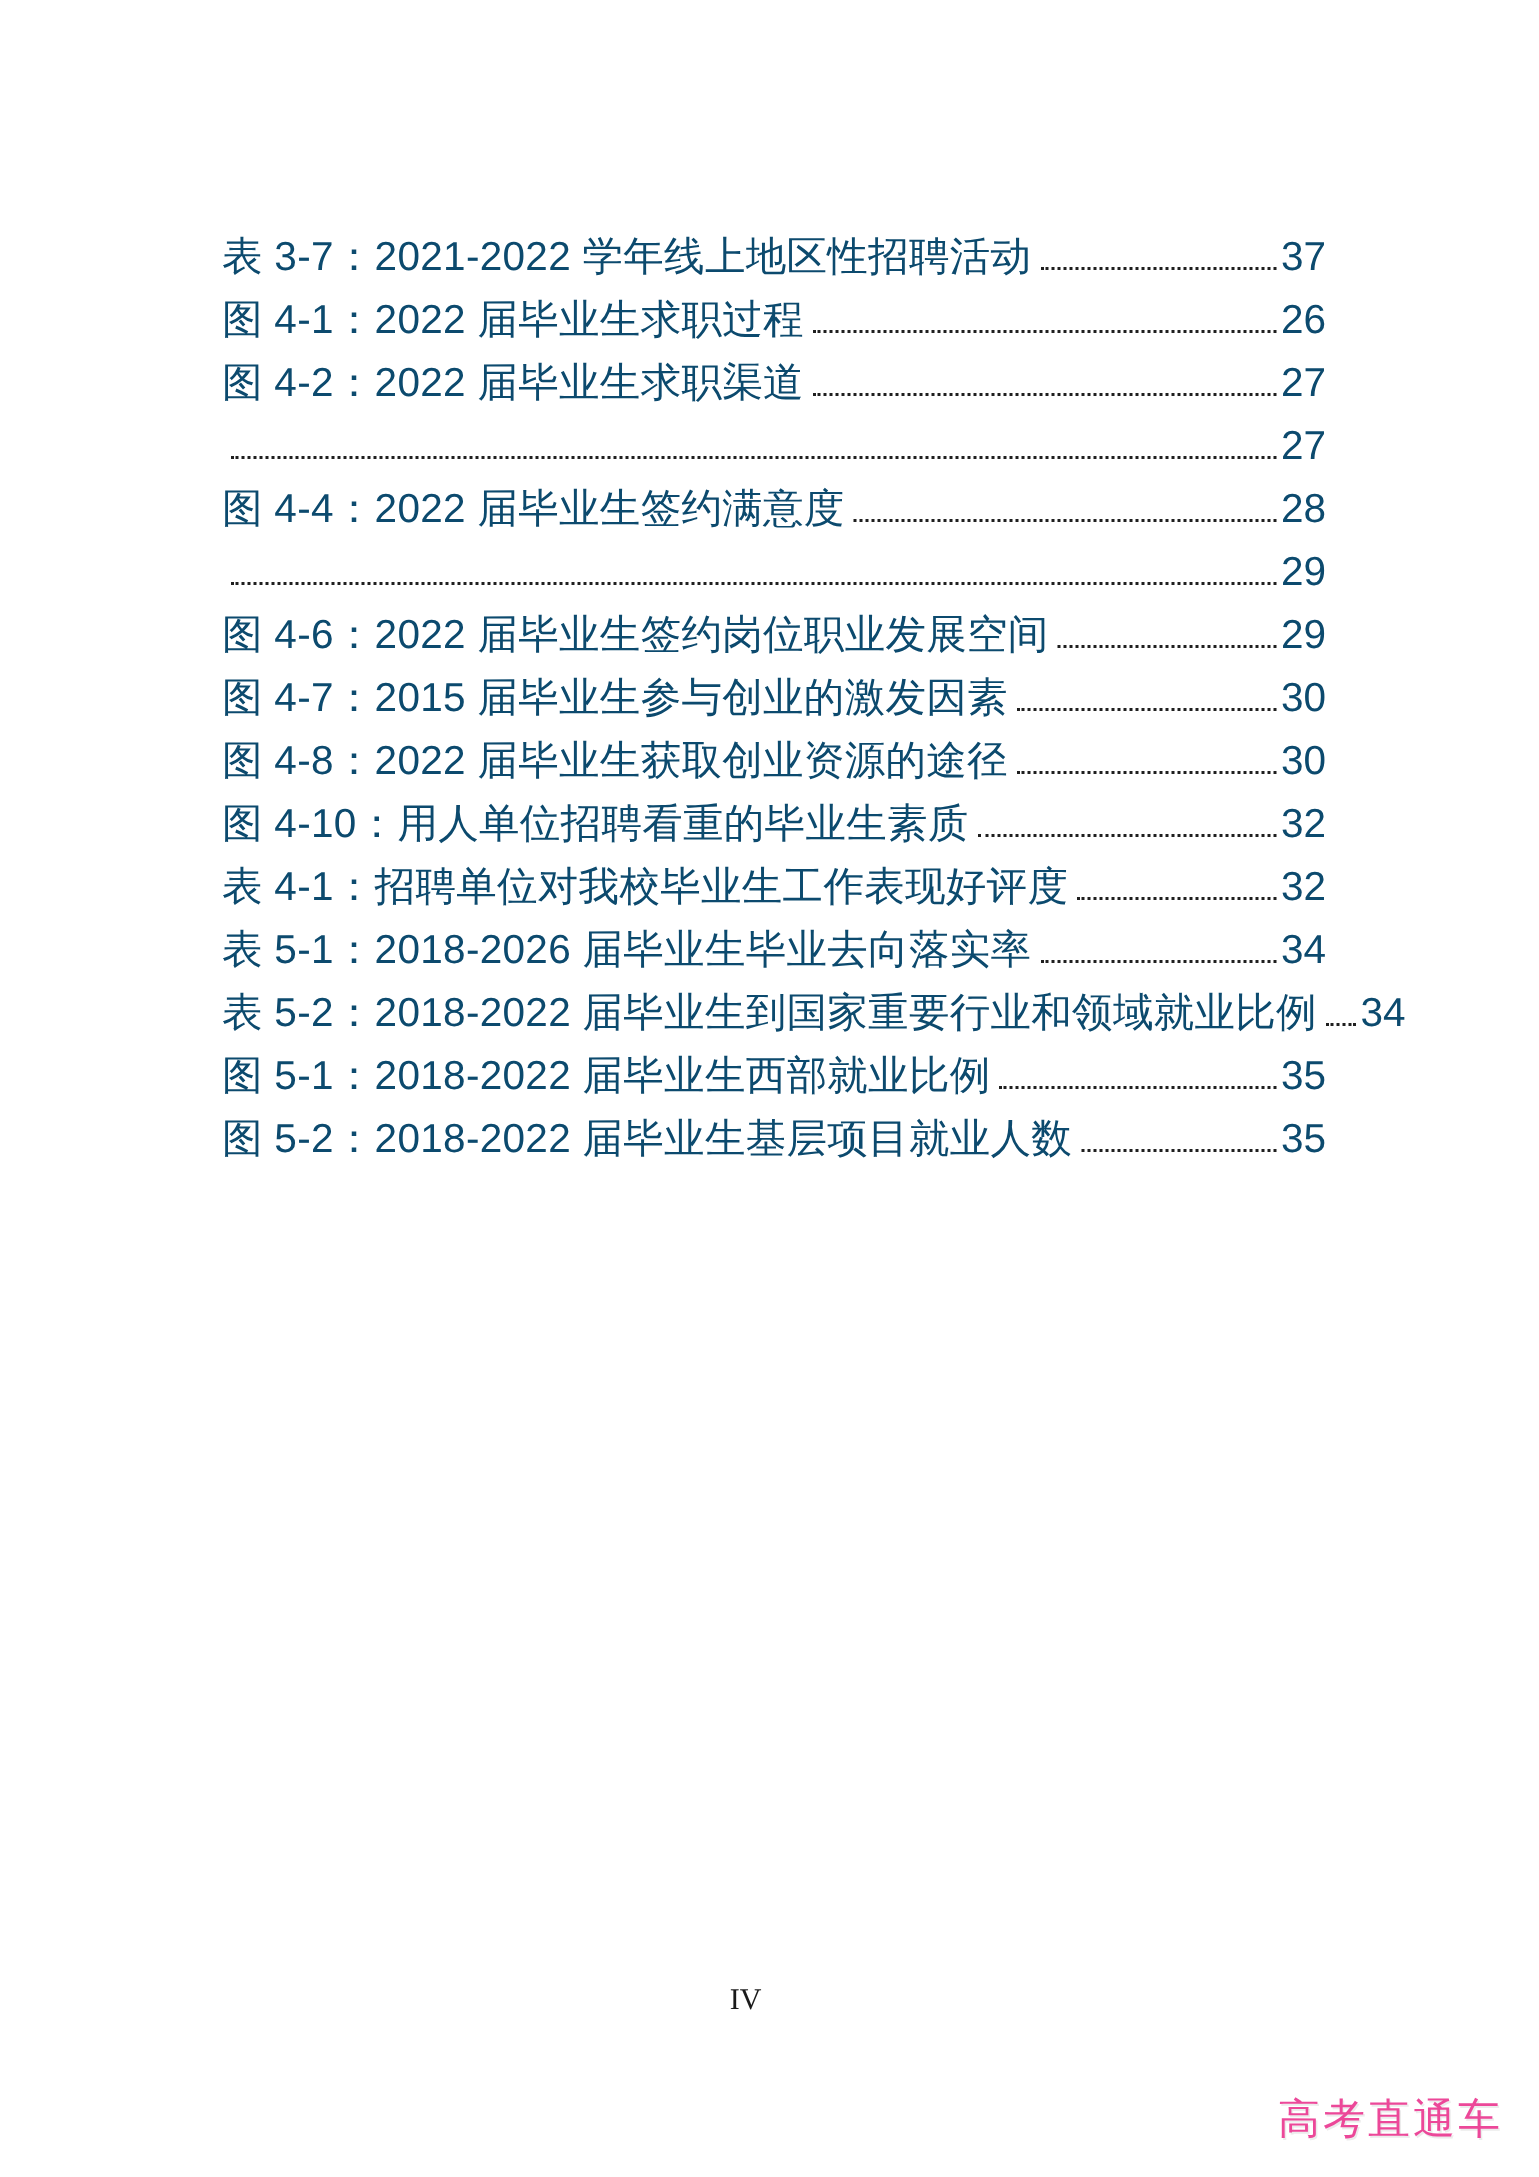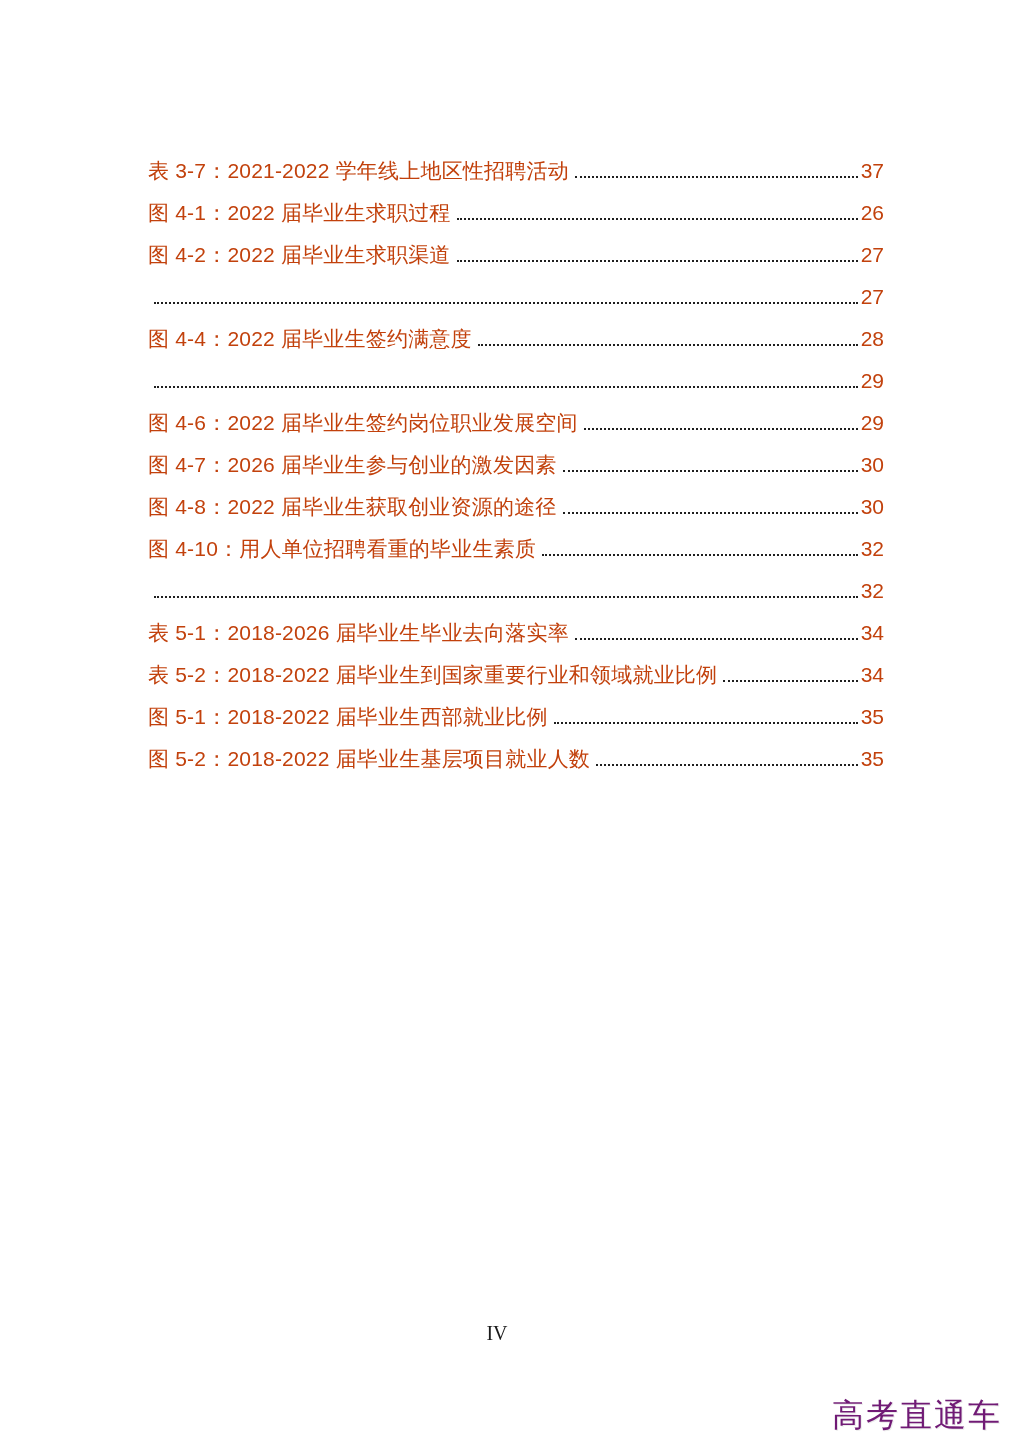--- a/index.html
+++ b/index.html
@@ -27,8 +27,8 @@
     align-items: baseline;
     height: 42px;
     line-height: 42px;
-    font-size: 21px;
-    color: #c2410c;
+    font-size: 27px;
+    color: #0c4a6e;
     white-space: nowrap;
   }
   .toc-text {

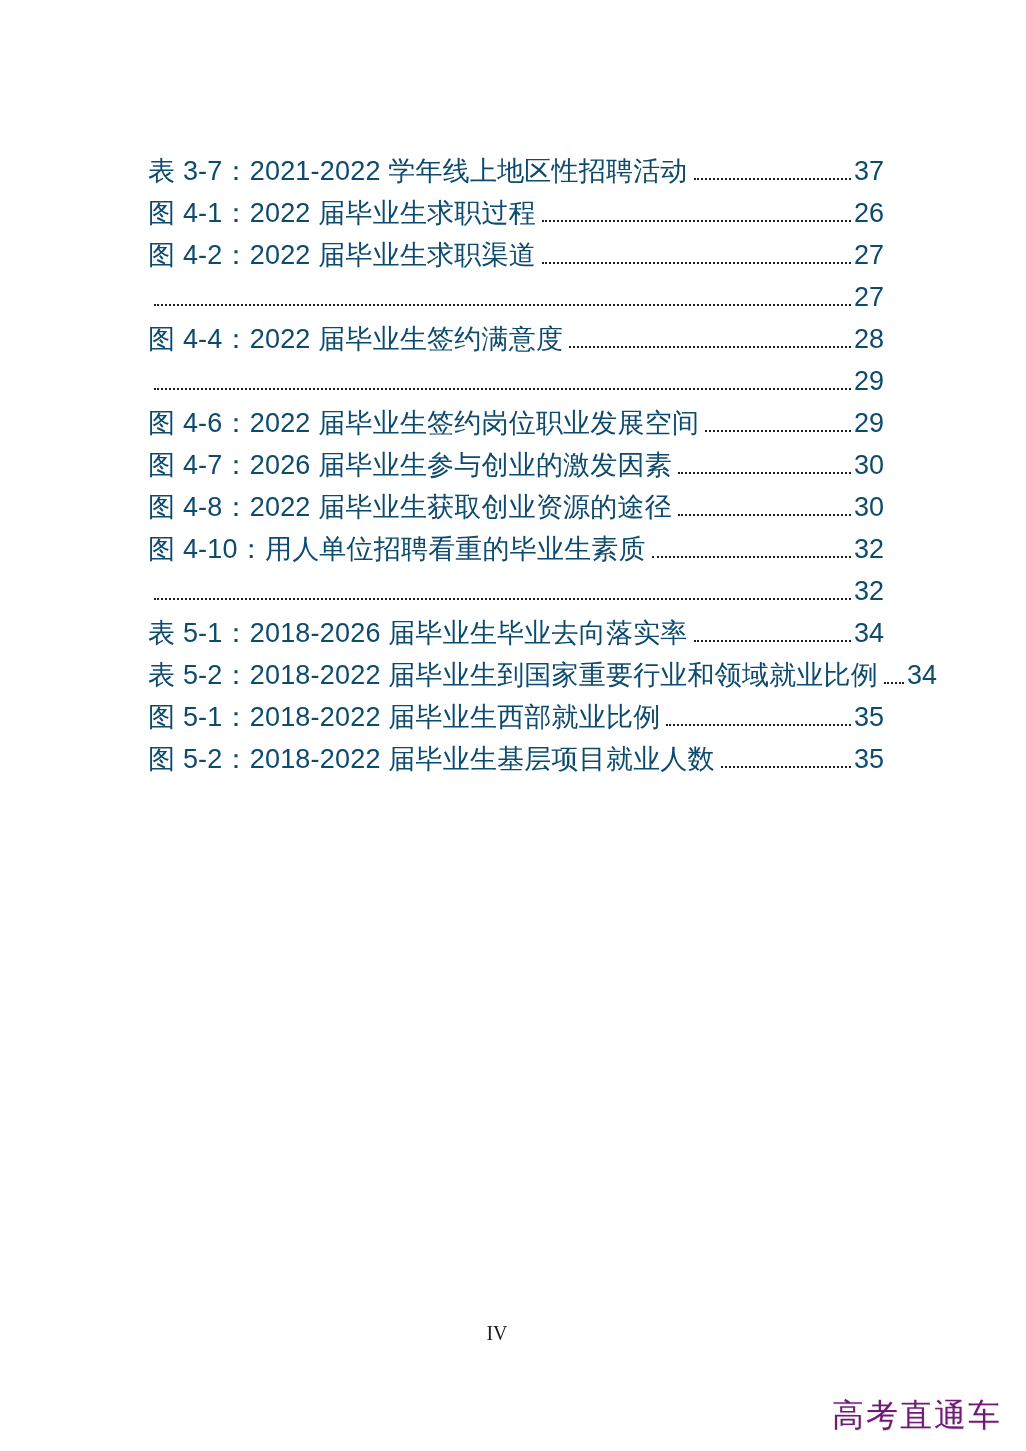--- a/index.html
+++ b/index.html
@@ -104,7 +104,7 @@
         <span class="toc-page">29</span>
       </div>
       <div class="toc-entry">
-        <span class="toc-text">图 4-7：2026 届毕业生参与创业的激发因素</span>
+        <span class="toc-text">图 4-7：2015 届毕业生参与创业的激发因素</span>
         <span class="toc-dots"></span>
         <span class="toc-page">30</span>
       </div>

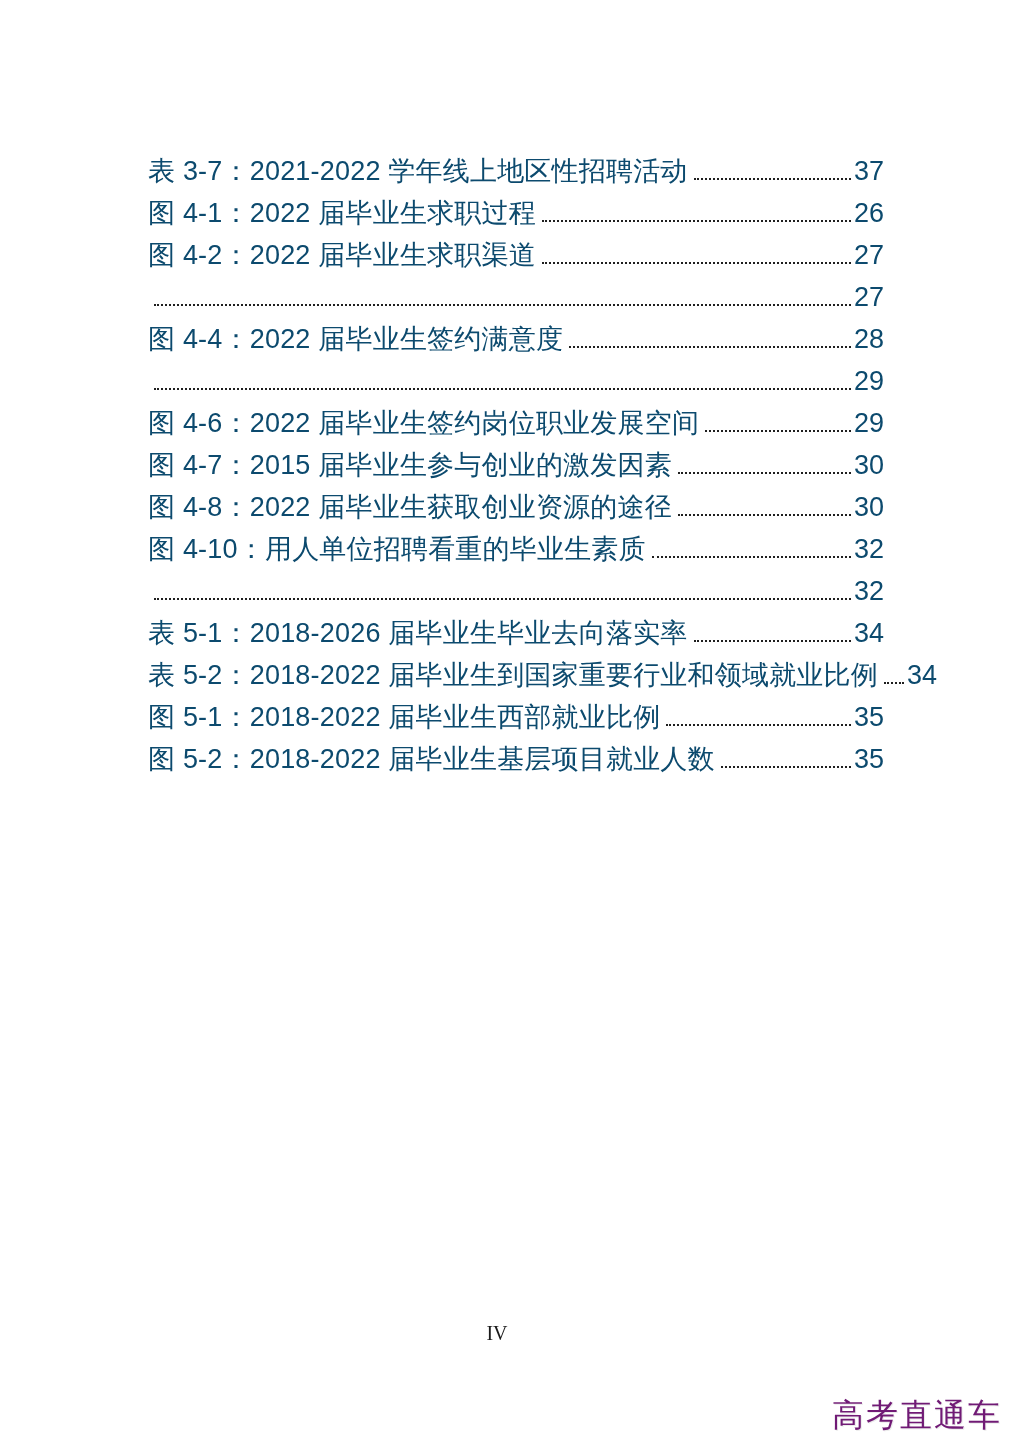--- a/index.html
+++ b/index.html
@@ -119,6 +119,7 @@
         <span class="toc-page">32</span>
       </div>
       <div class="toc-entry">
+        <span class="toc-text">表 4-1：招聘单位对我校毕业生工作表现好评度</span>
         <span class="toc-dots"></span>
         <span class="toc-page">32</span>
       </div>

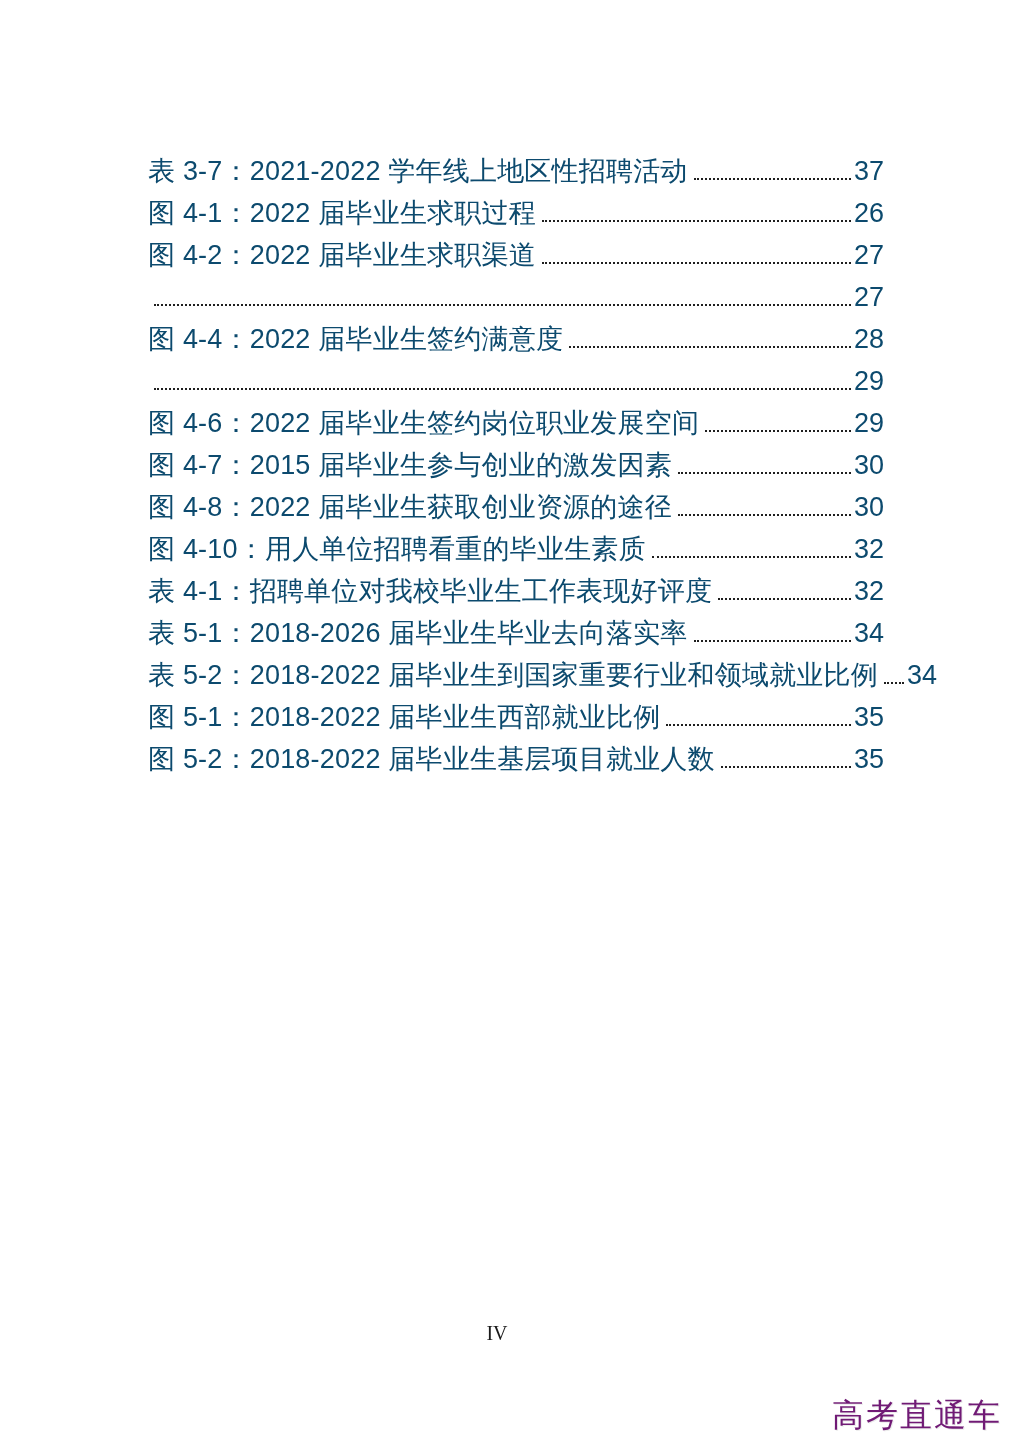--- a/index.html
+++ b/index.html
@@ -59,8 +59,8 @@
     position: absolute;
     top: 1394px;
     right: 24px;
-    font-size: 32px;
-    color: #701a75;
+    font-size: 28px;
+    color: #ec4899;
     letter-spacing: 2px;
     text-shadow: 1px 1px 0 #ececec;
   }

